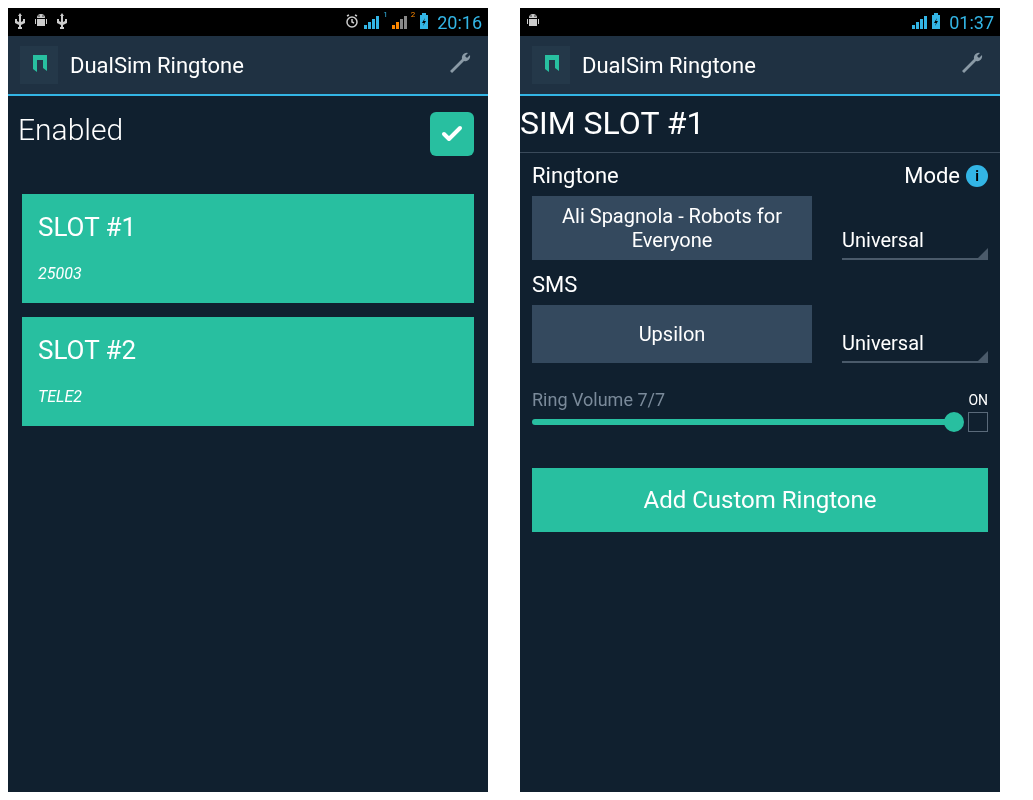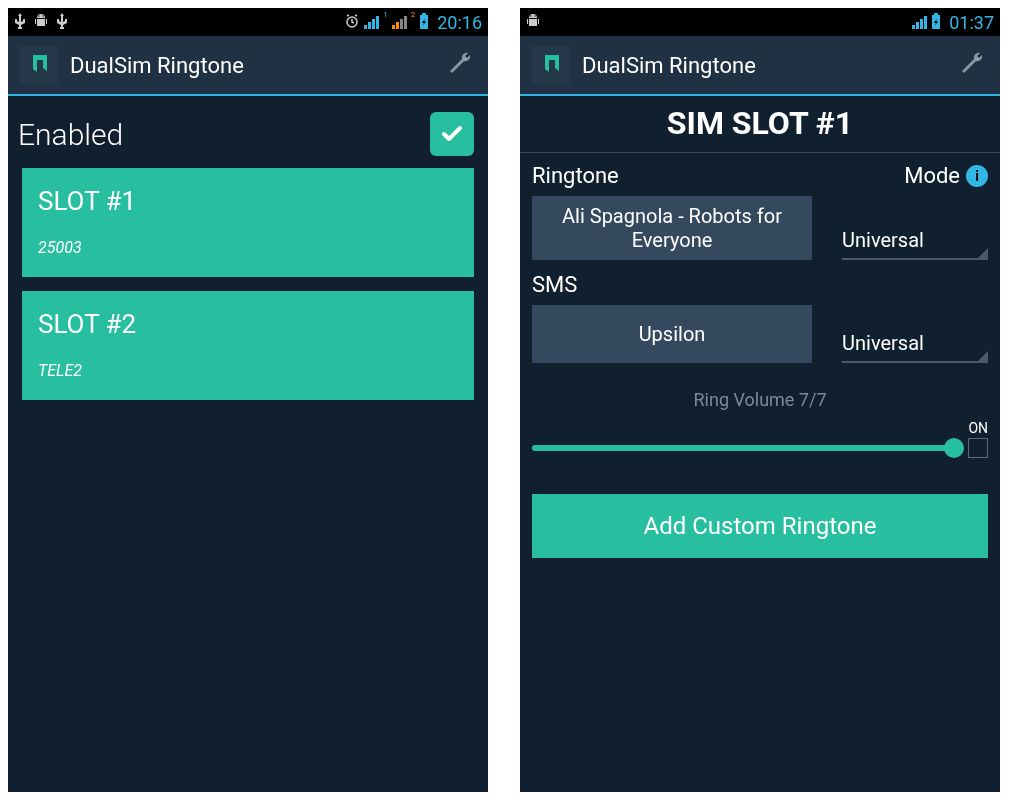--- a/index.html
+++ b/index.html
@@ -51,8 +51,7 @@
     
     .enabled-row {
       display: flex;
-      align-items: center;
-      padding: 16px 14px 12px 10px;
+      padding: 16px 14px 38px 10px;
     }
     .enabled-label { font-size: 30px; color: #fff; font-weight: 300; }
     .enabled-check {

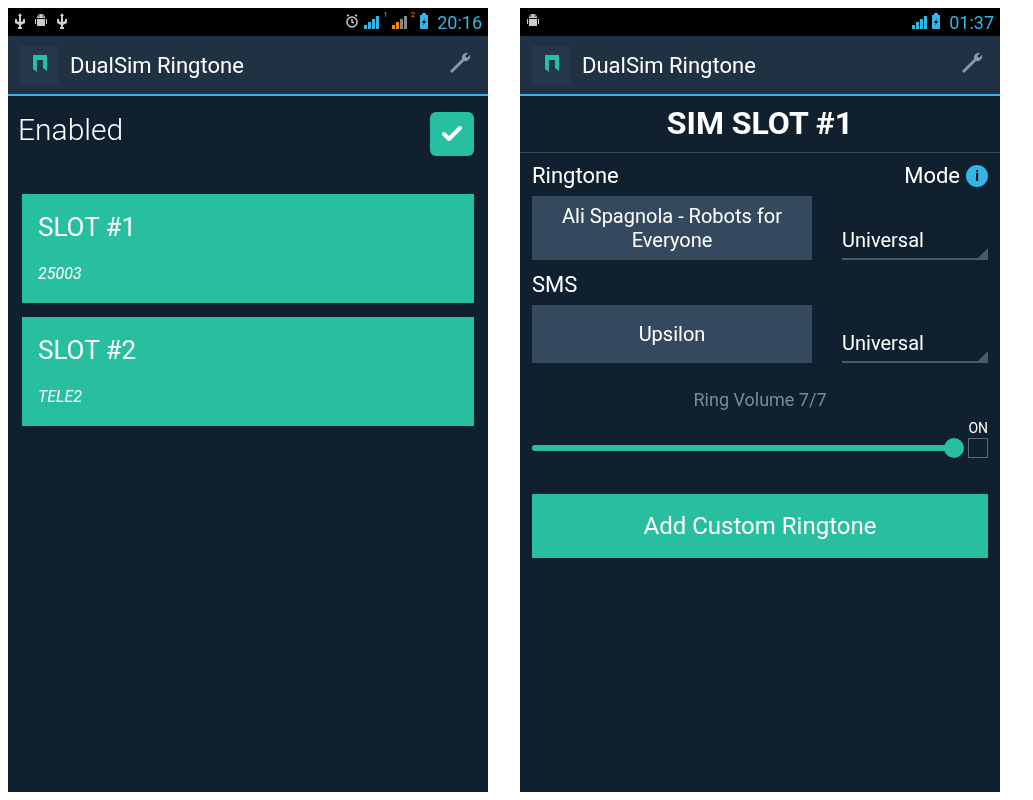--- a/index.html
+++ b/index.html
@@ -72,11 +72,11 @@
     
     
     .slot-header {
-      text-align: center;
+      text-align: left;
       font-size: 32px;
       padding: 8px 0 10px 0;
       border-bottom: 1px solid #3a4a5a;
-      font-weight: 700;
+      font-weight: 400;
     }
     .section { padding: 10px 12px 0 12px; }
     .row-labels { display: flex; justify-content: space-between; font-size: 22px; margin-bottom: 8px; align-items: center; }

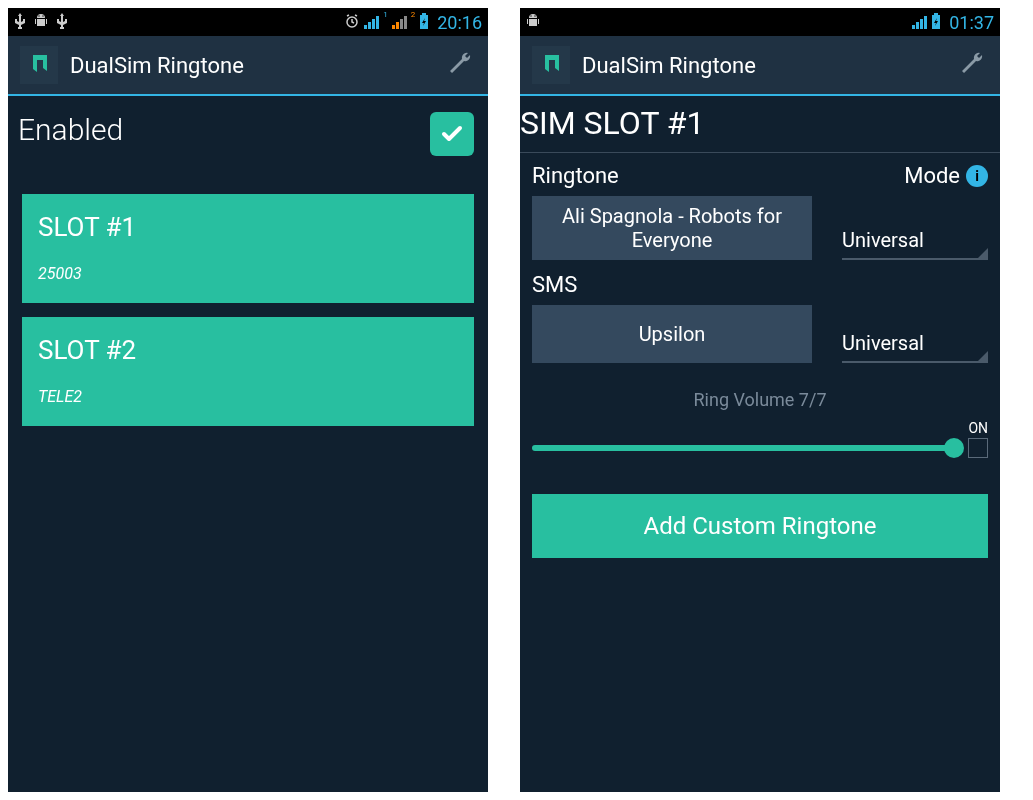--- a/index.html
+++ b/index.html
@@ -123,7 +123,6 @@
       display: flex;
       align-items: center;
       gap: 10px;
-      flex-direction: column;
     }
     .volume-label { color: #7a8a9a; font-size: 18px; }
     .on-label { margin-left: auto; font-size: 14px; }

